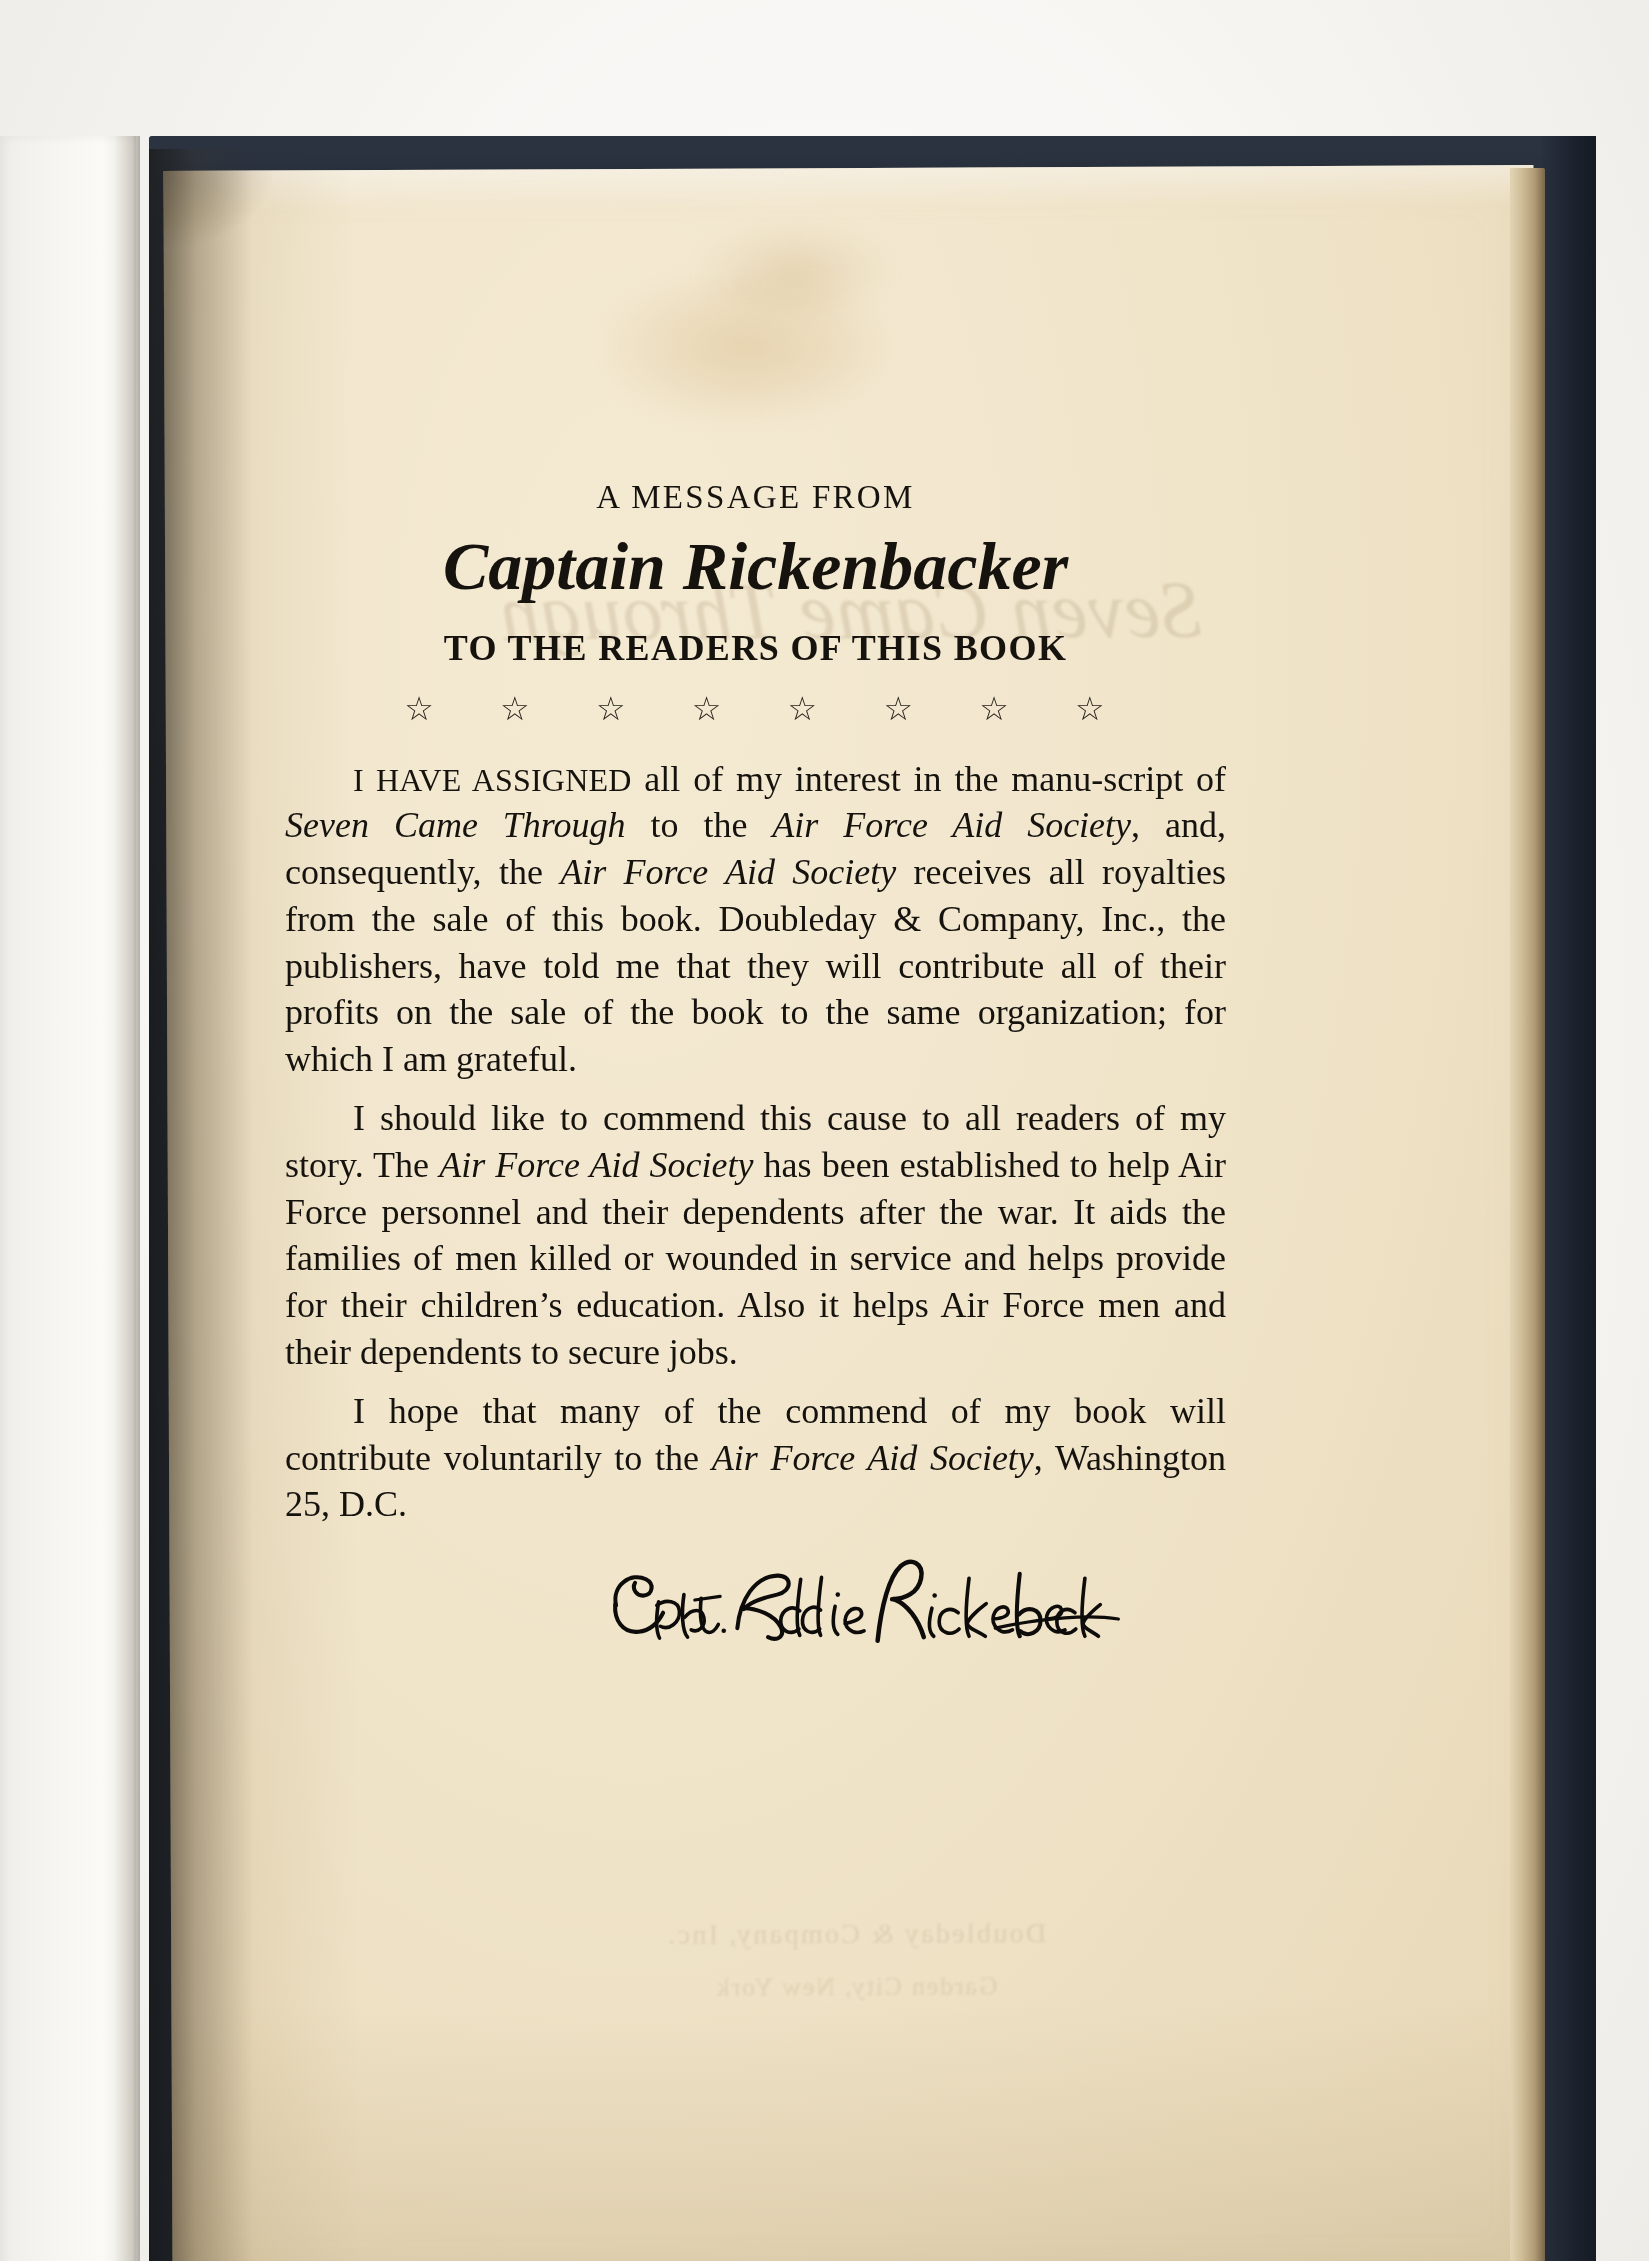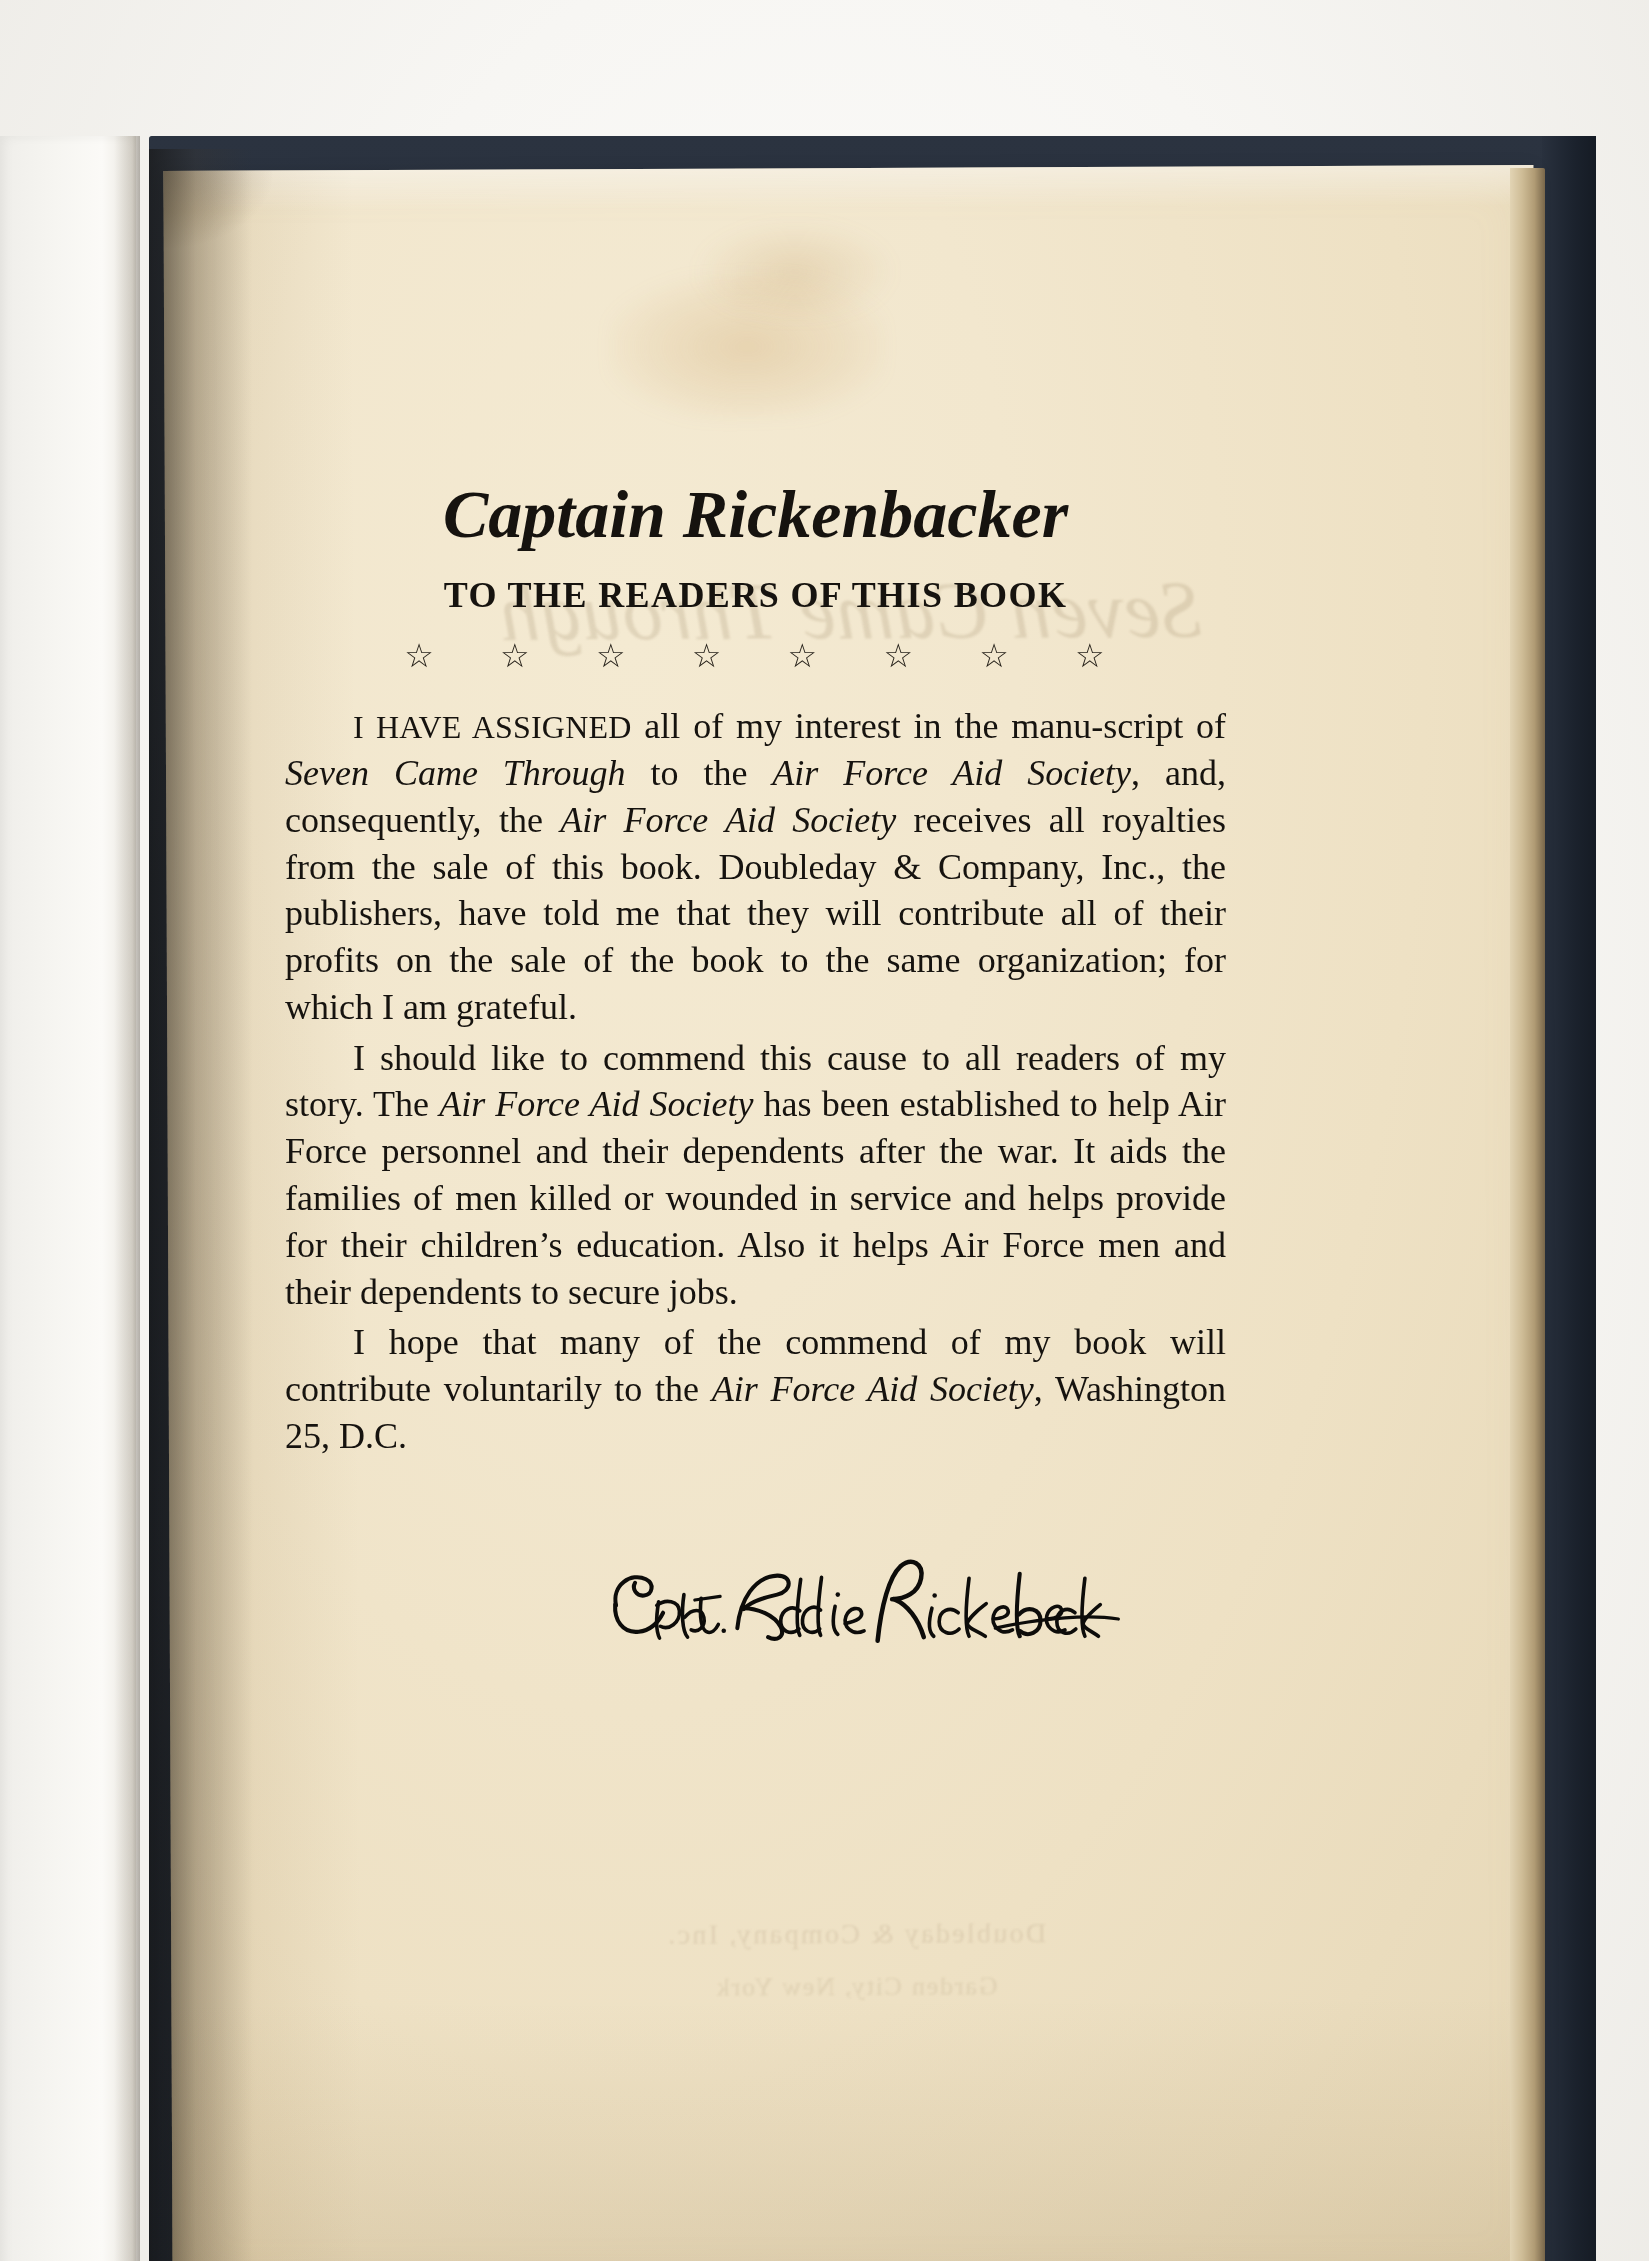--- a/index.html
+++ b/index.html
@@ -287,6 +287,7 @@
 
 <div class="text-col">
 
+  <div class="kicker">A Message from</div>
 
   <div class="headline">Captain Rickenbacker</div>
 

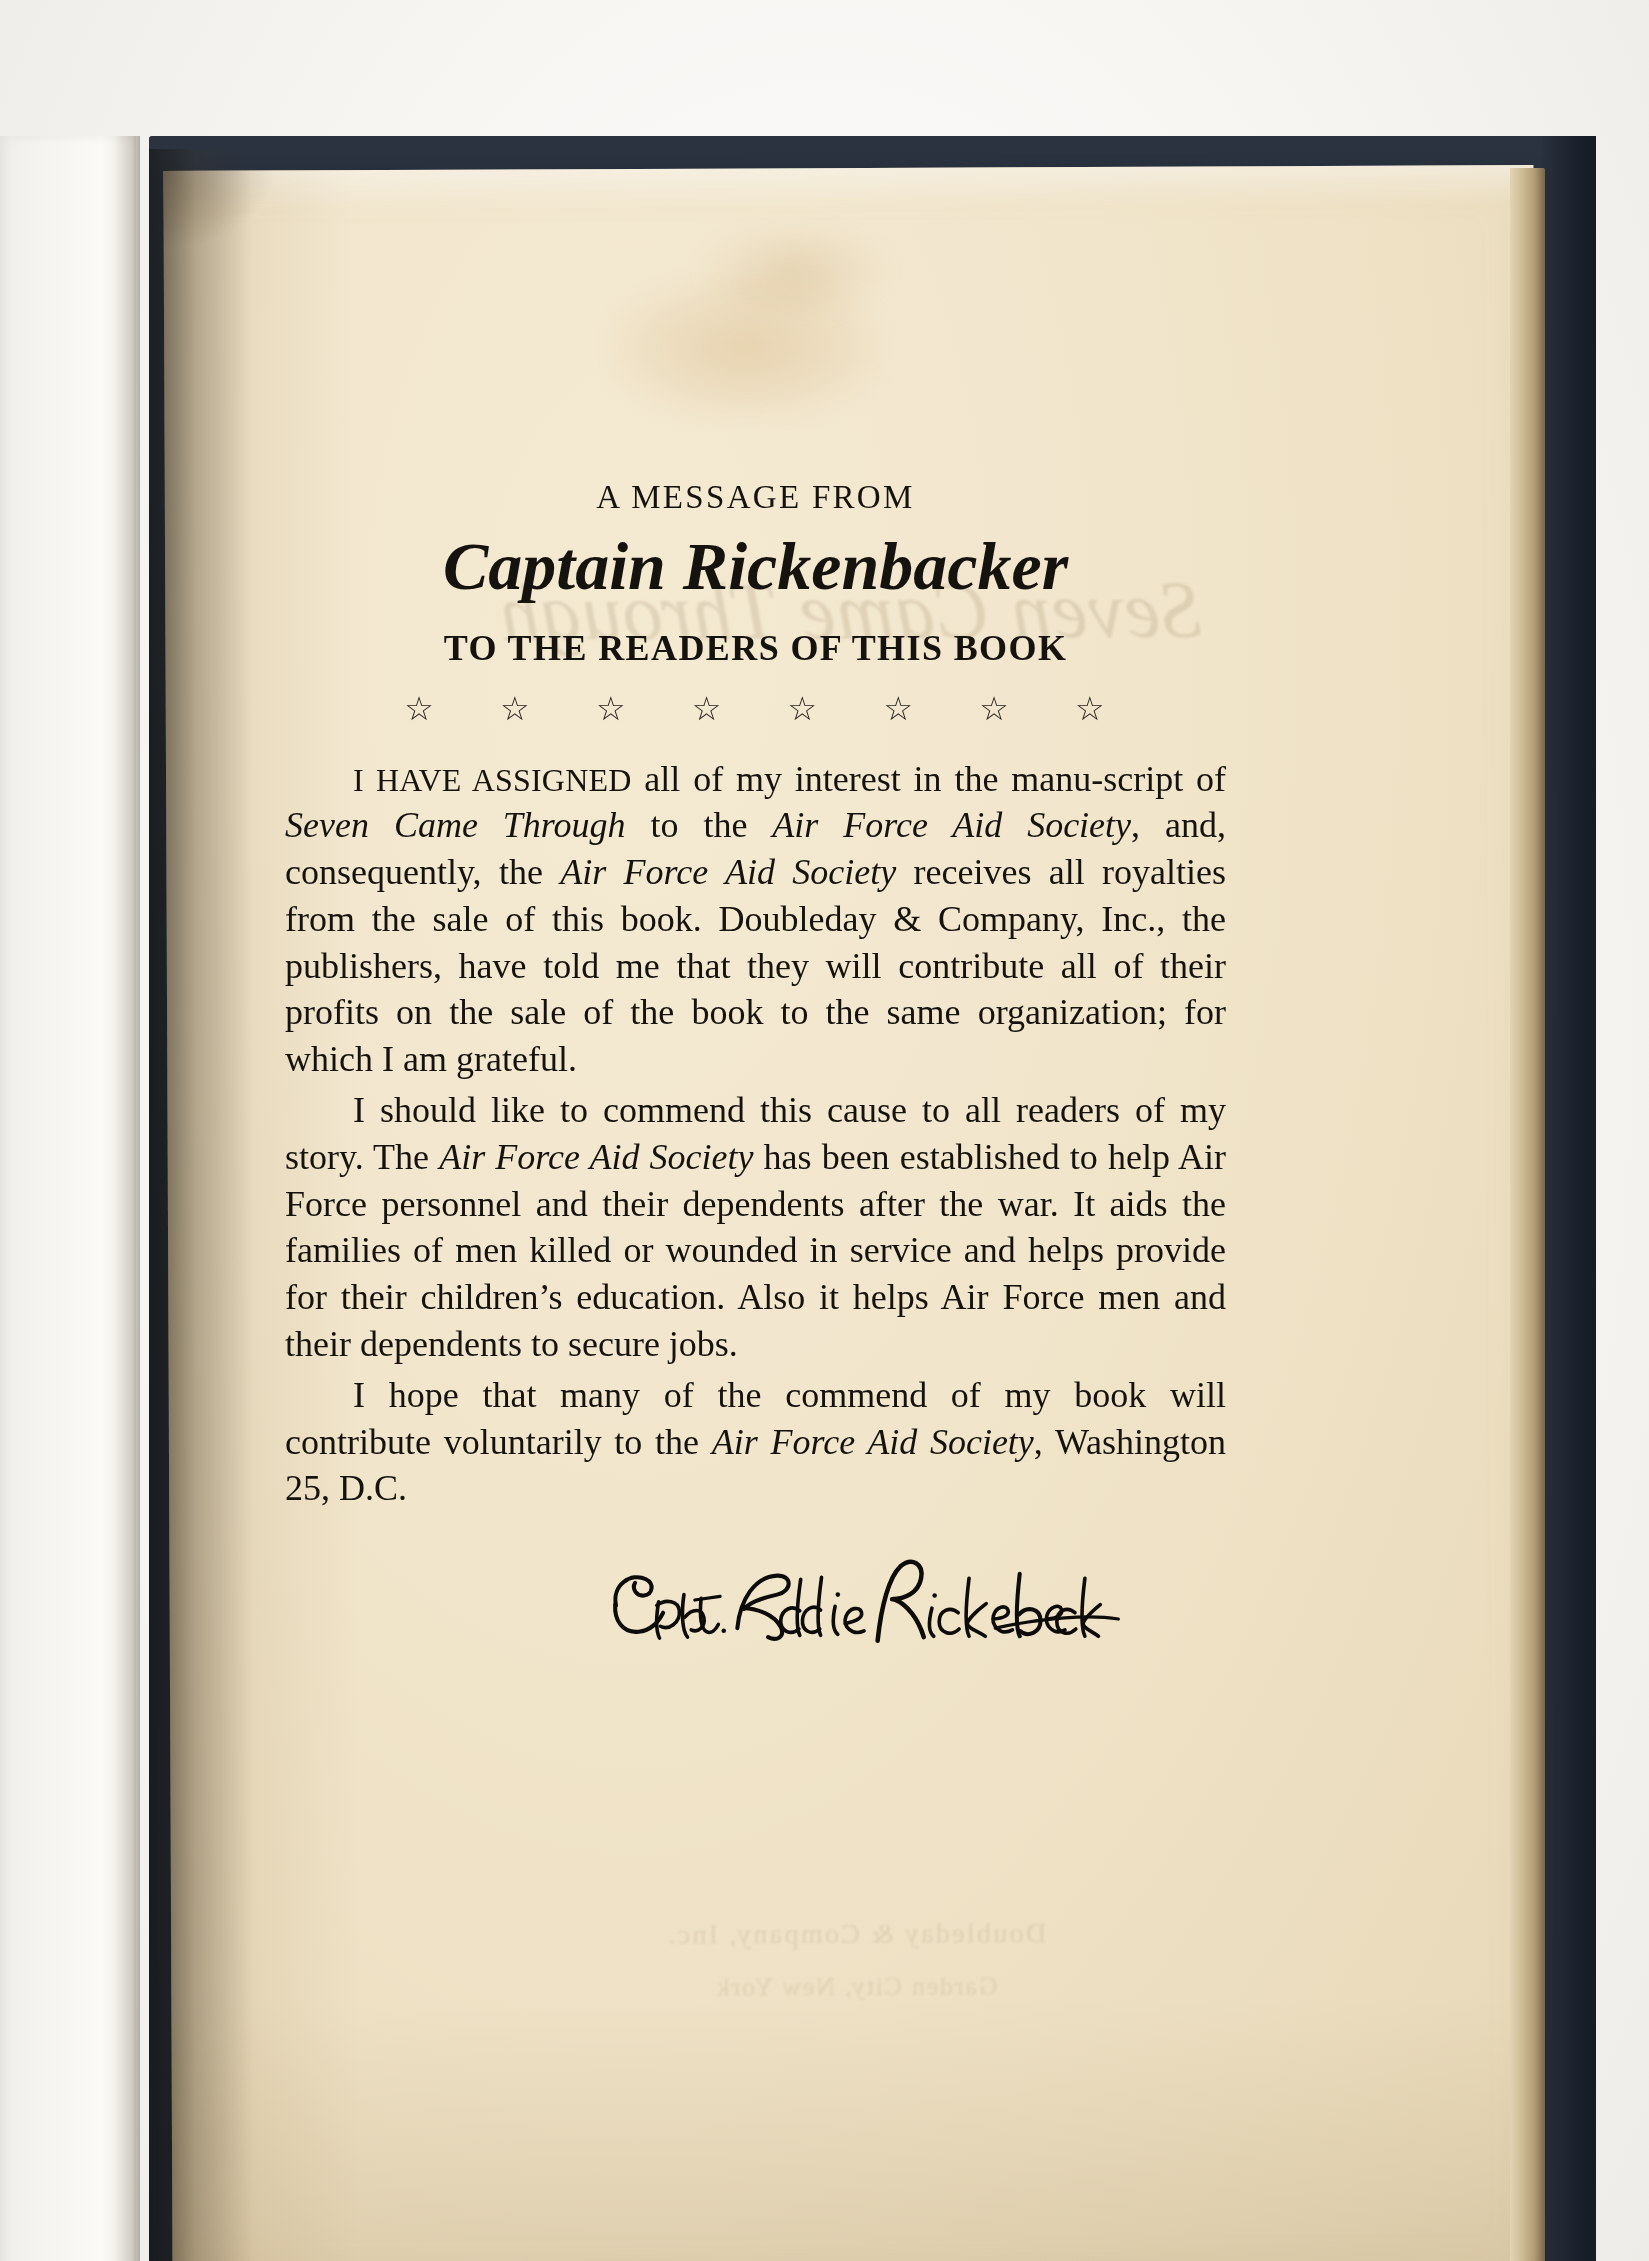--- a/index.html
+++ b/index.html
@@ -223,7 +223,7 @@
     text-indent: 68px;
     hyphens: none;
   }
-  .body-p + .body-p { margin-top: 4px; }
+  .body-p + .body-p { margin-top: 12px; }
   .body-p i { }
   .lead-caps {
     font-size: 32px;

